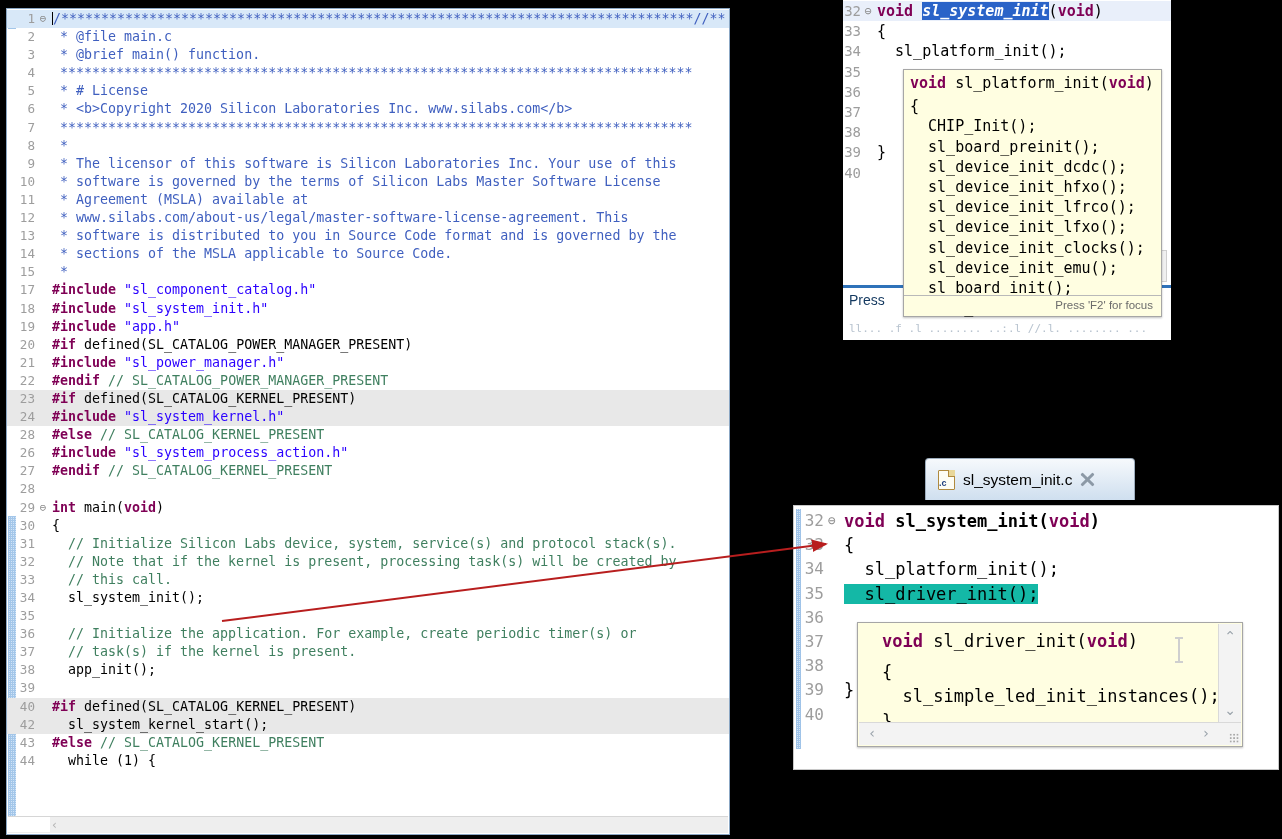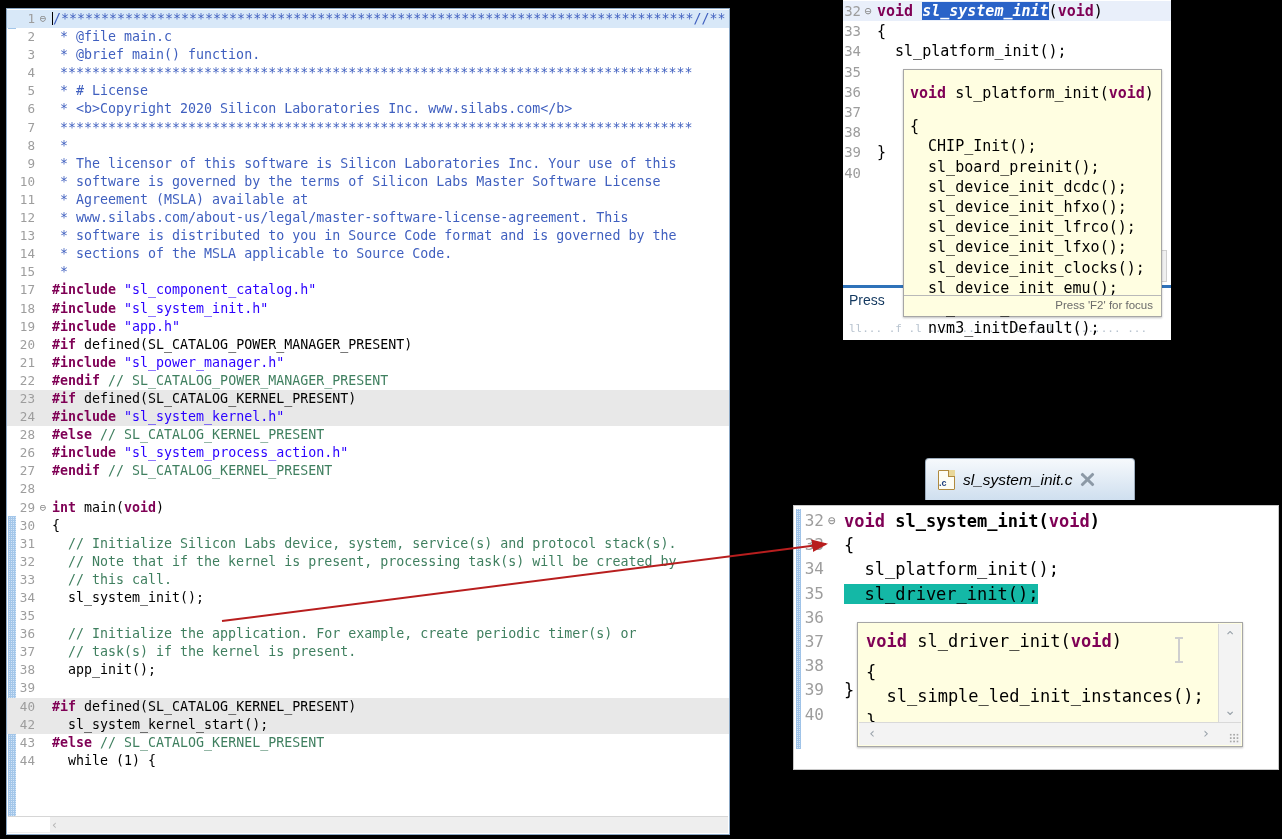--- a/index.html
+++ b/index.html
@@ -69,7 +69,7 @@
 
   
   #tt-platform{left:903px;top:69px;width:259px;height:248px;}
-  #tt-platform .tt-body{font-size:15px;line-height:20.2px;padding:13px 0 0 6px;color:#000;}
+  #tt-platform .tt-body{font-size:15px;line-height:20.2px;padding:3px 0 0 6px;color:#000;}
   #tt-platform .tt-footer{position:absolute;left:0;right:0;bottom:0;height:20px;line-height:19px;
              font-size:11.5px;padding-right:8px;}
 

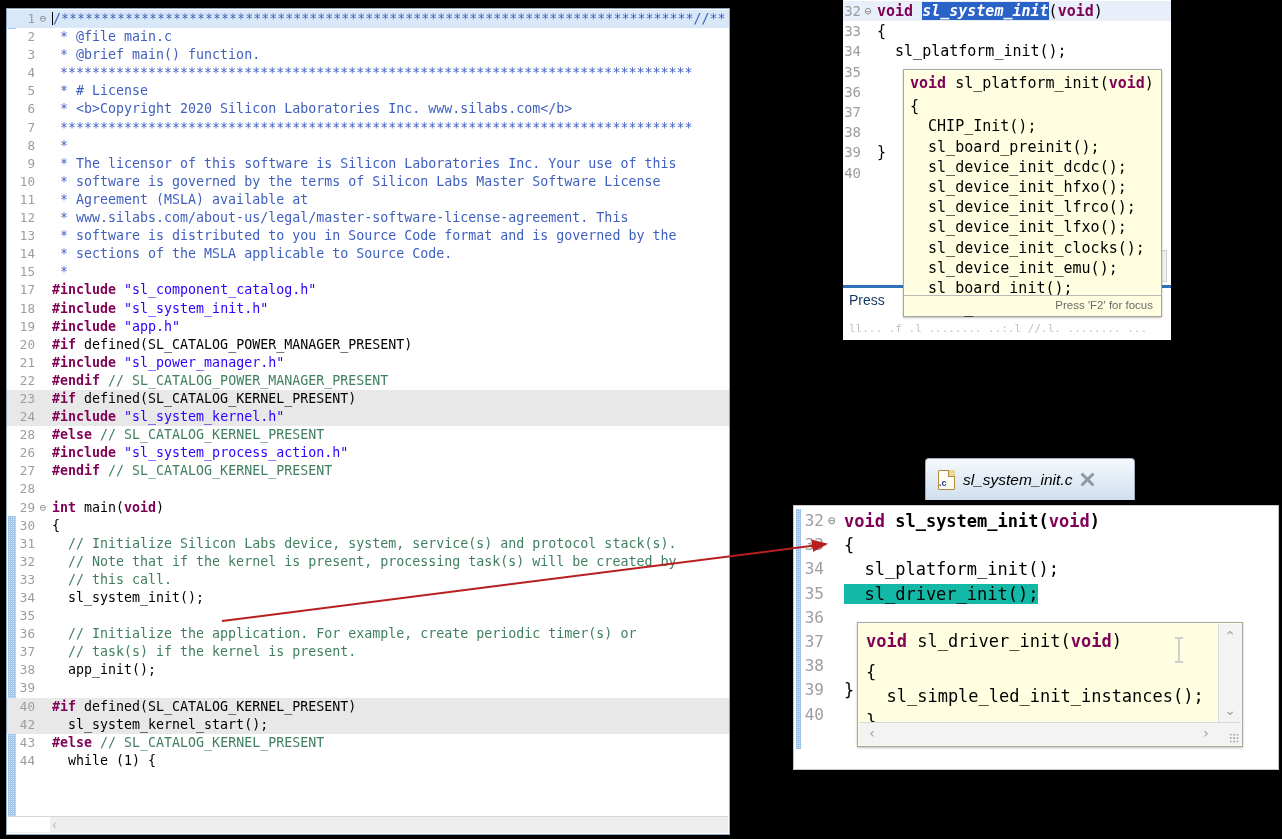--- a/index.html
+++ b/index.html
@@ -85,7 +85,7 @@
                   background:#e8d79a;border-left:1px solid #b08a3e;border-bottom:1px solid #b08a3e;}
   .cfile-icon .dotc{position:absolute;left:1px;bottom:2px;font-size:9px;color:#1f3f7f;
                   font-family:"Liberation Sans",sans-serif;font-weight:bold;line-height:9px;}
-  #br-tab .tabtitle{font-family:"Liberation Sans",sans-serif;font-size:15.5px;color:#000;font-style:italic;}
+  #br-tab .tabtitle{font-family:"Liberation Sans",sans-serif;font-size:15.5px;color:#000;}
   .close-x{position:relative;width:15px;height:15px;flex:0 0 auto;}
   .close-x:before,.close-x:after{content:"";position:absolute;left:6px;top:-1px;width:3px;height:17px;
           background:#8c99a6;border-radius:1px;}

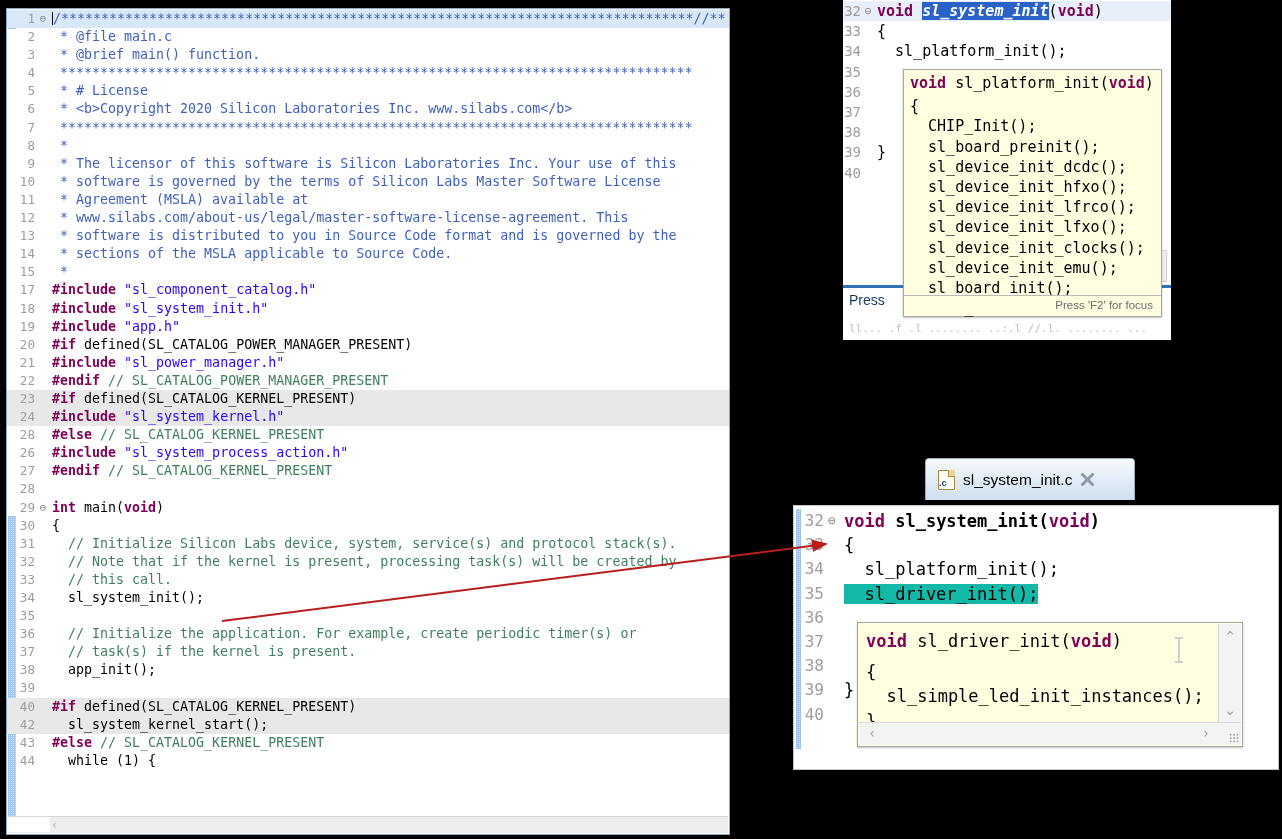--- a/index.html
+++ b/index.html
@@ -106,7 +106,7 @@
         background-color:#d6e7f8;}
 
   #tt-driver{left:857px;top:622px;width:386px;height:125px;}
-  #tt-driver .tt-body{font-size:17px;line-height:24.5px;padding:6px 0 0 8px;color:#000;}
+  #tt-driver .tt-body{font-size:17px;line-height:24.5px;padding:6px 0 0 24px;color:#000;}
   #tt-driver .ttscroll-v{position:absolute;right:1px;top:1px;width:22px;bottom:24px;
         background:#f3f3f3;border-left:1px solid #d9d9d9;}
   #tt-driver .ttscroll-h{position:absolute;left:1px;right:1px;bottom:1px;height:22px;

